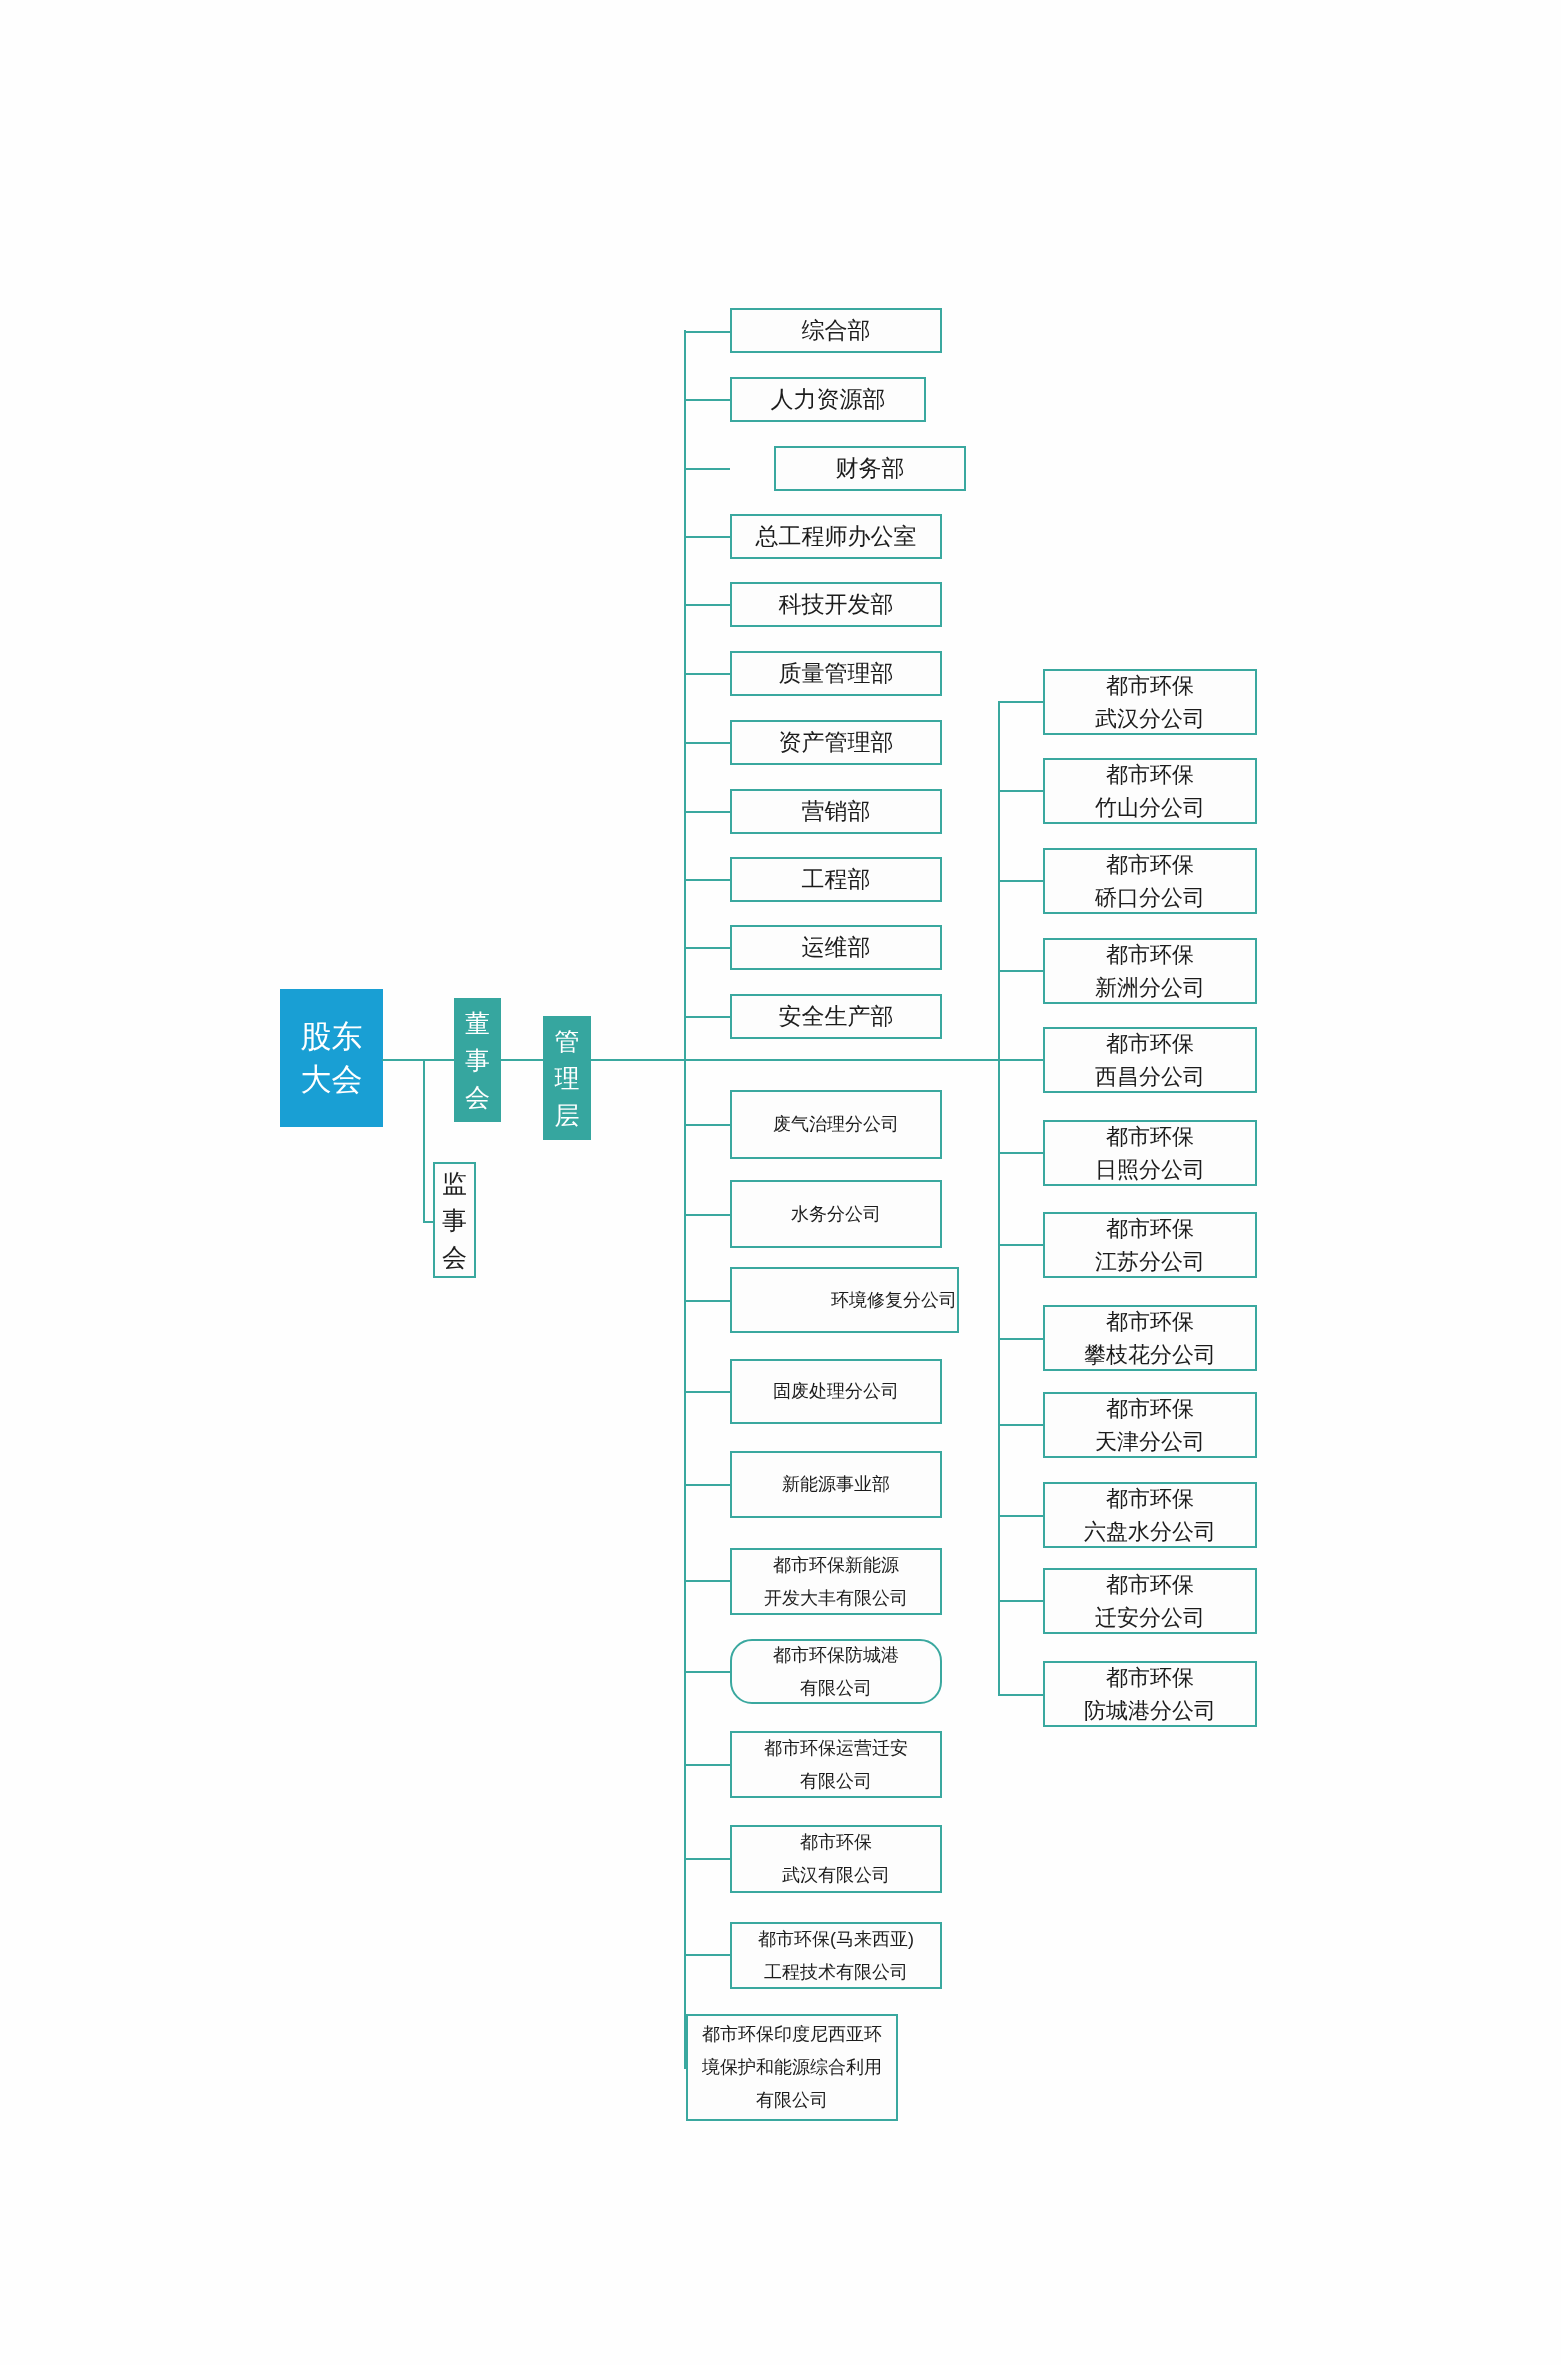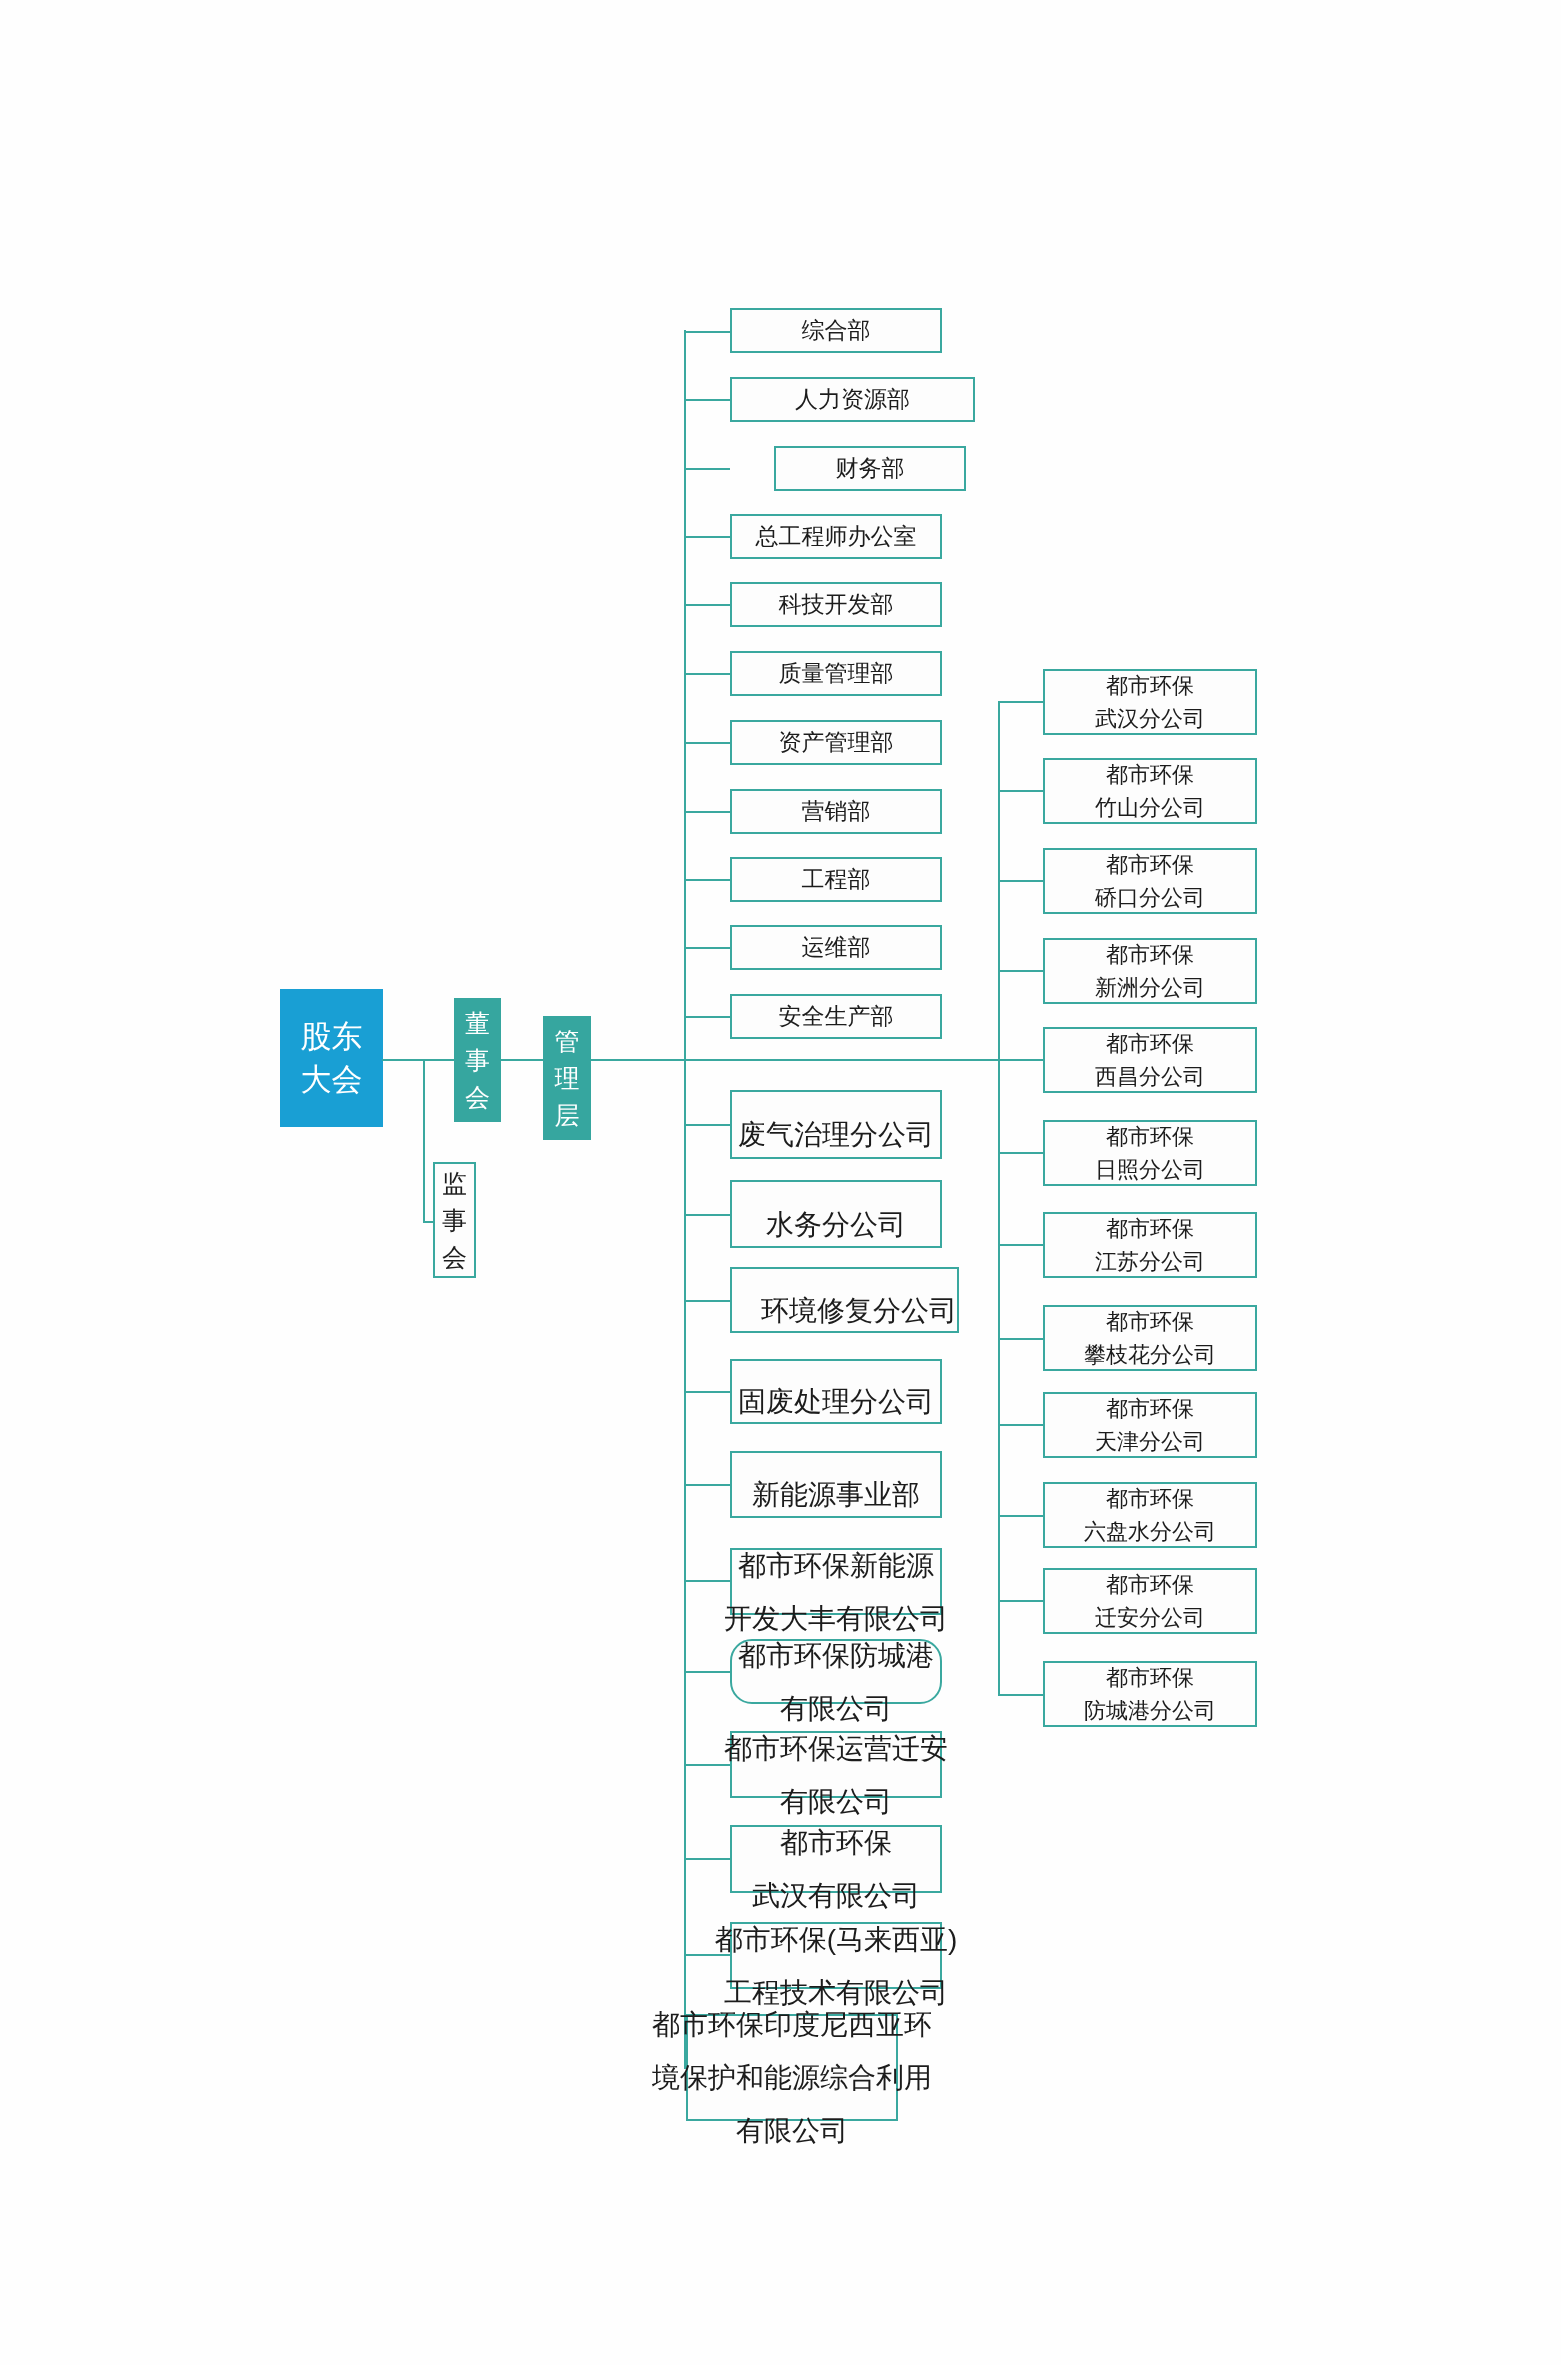--- a/index.html
+++ b/index.html
@@ -93,7 +93,7 @@
       <div class="bl">综合部</div>
     </div>
     <div class="cline" style="left: 684px; top: 399px; width: 46px; height: 2px;"></div>
-    <div class="box wbox dept" style="left: 730px; top: 377px; width: 245px; height: 45px;">
+    <div class="box wbox dept" style="left: 730px; top: 377px; width: 196px; height: 45px;">
       <div class="bl">人力资源部</div>
     </div>
     <div class="cline" style="left: 684px; top: 468px; width: 46px; height: 2px;"></div>

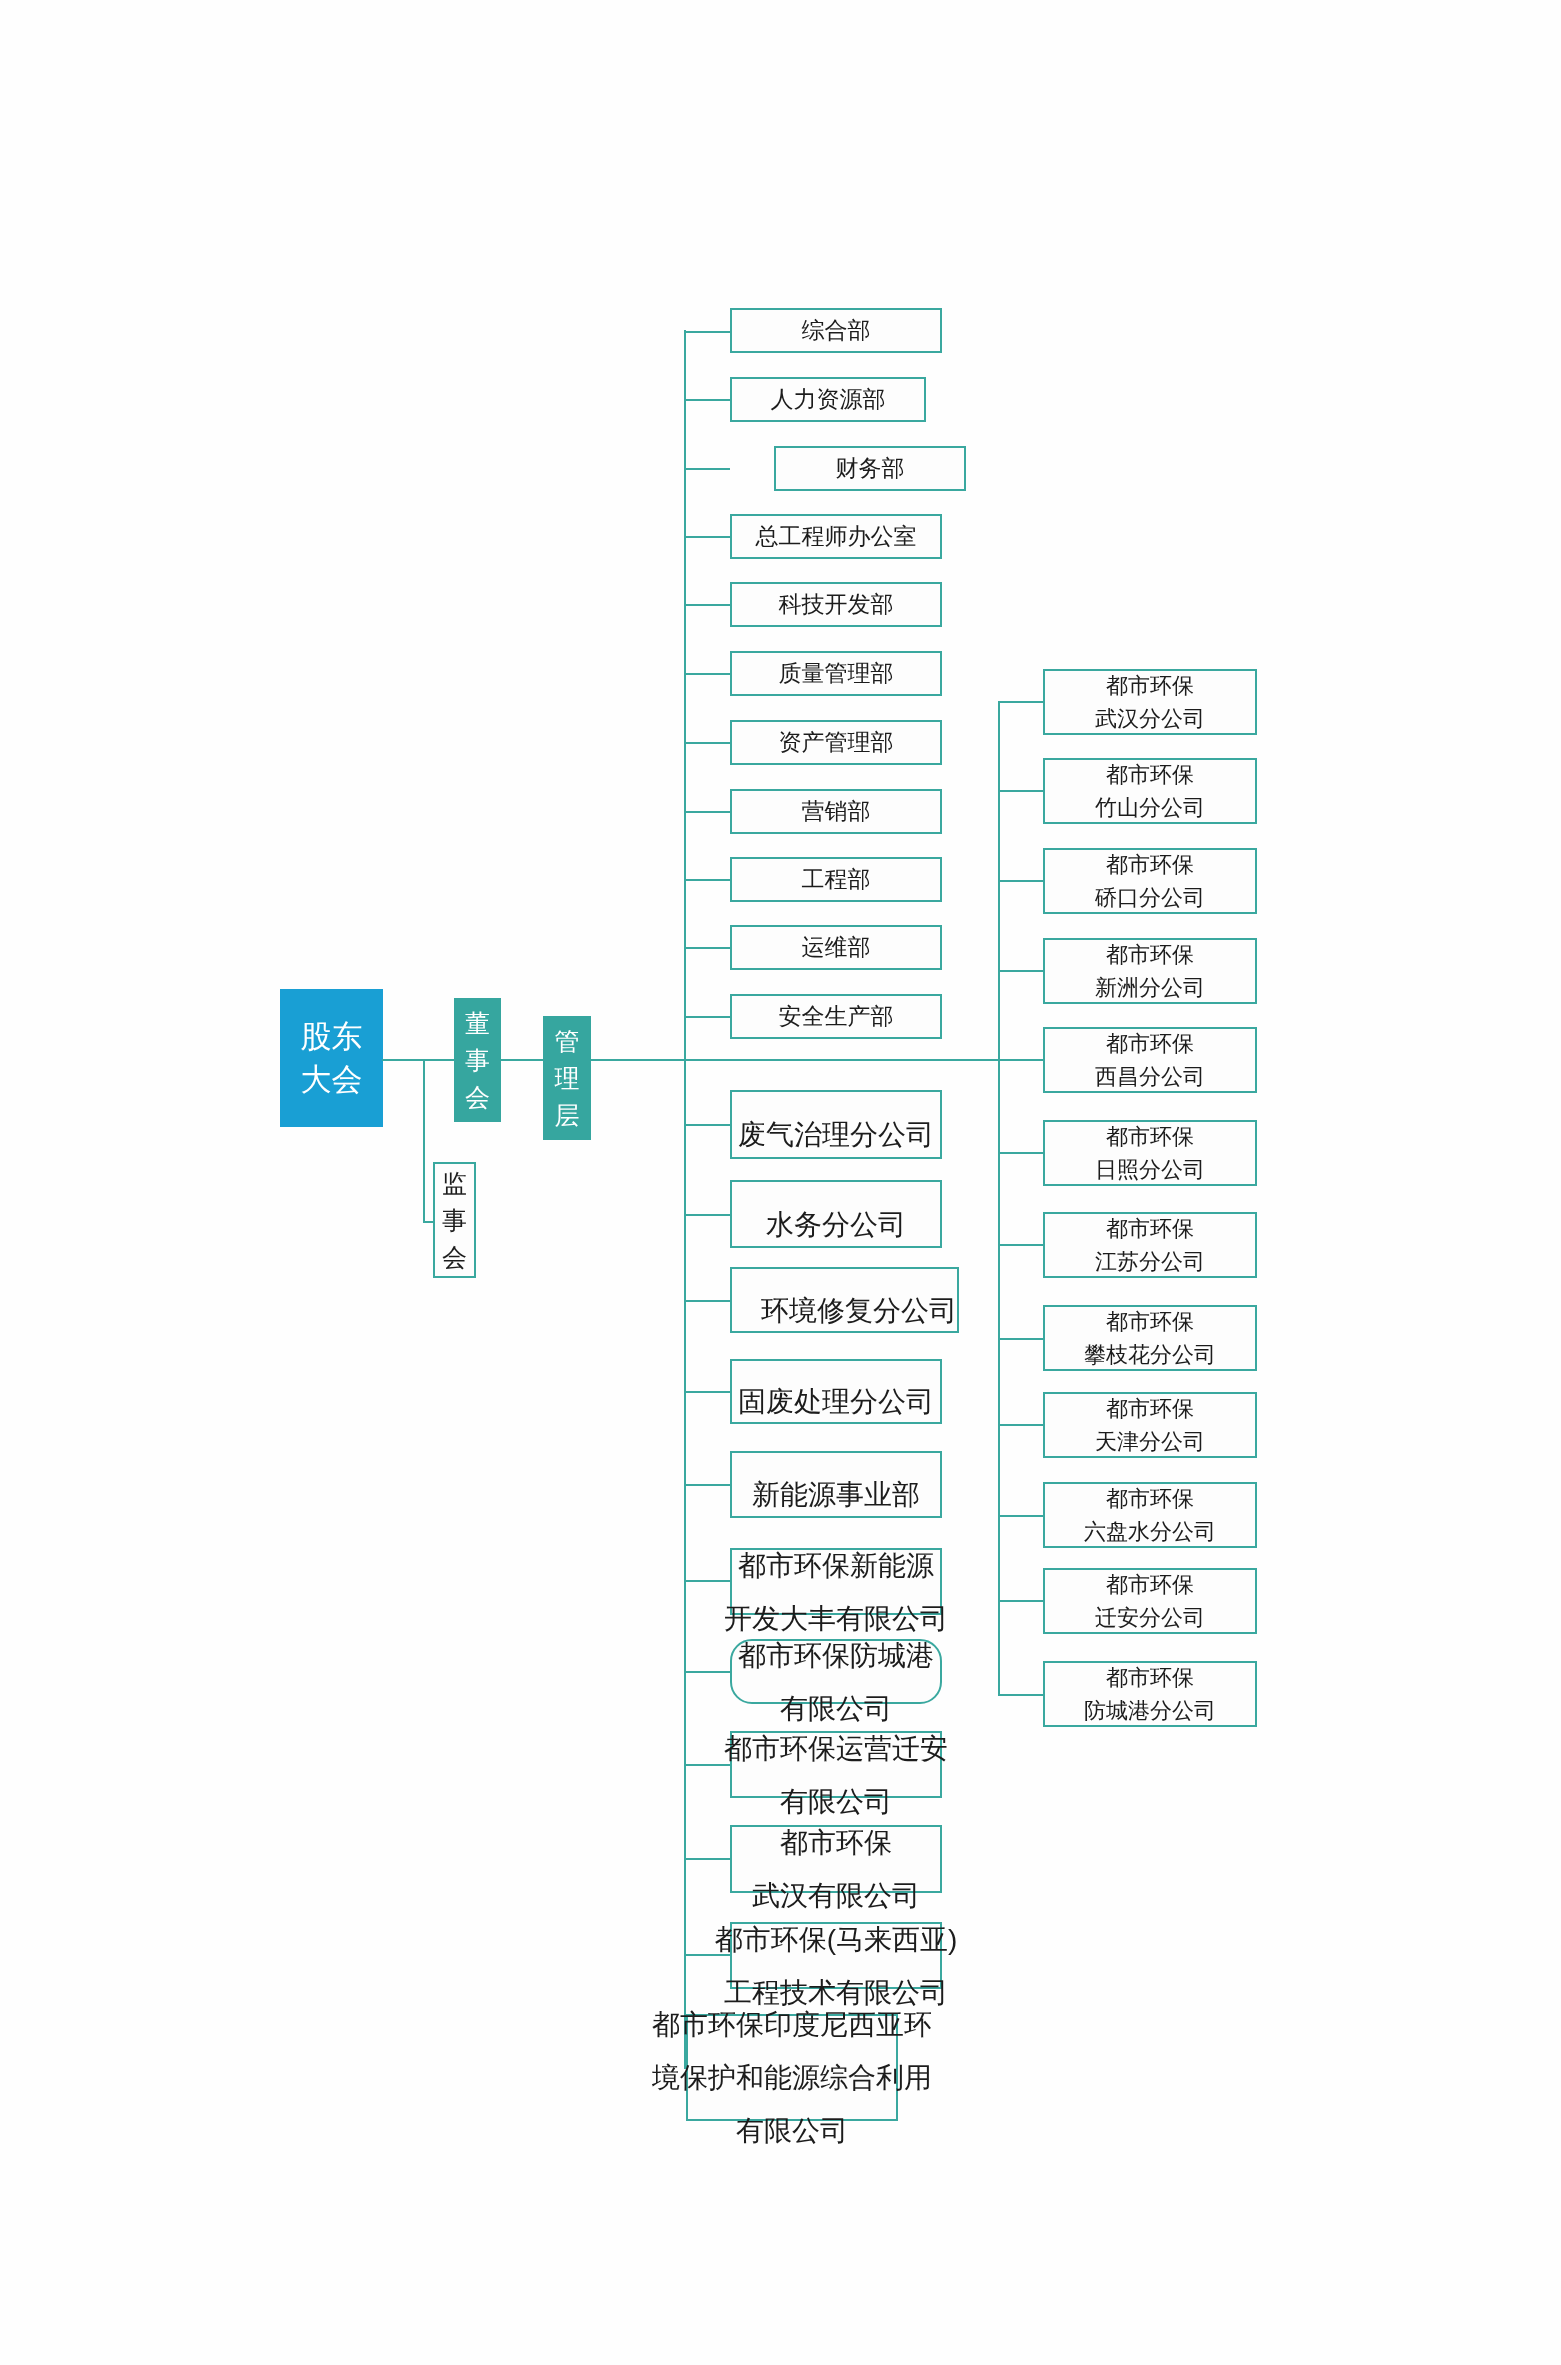--- a/index.html
+++ b/index.html
@@ -34,7 +34,7 @@
     color: var(--text_dark, #1c1c1c);
   }
   .dept .bl   { font-size: 23px; line-height: 29px; white-space: nowrap; }
-  .sub .bl    { font-size: 28px; line-height: 33px; white-space: nowrap; margin-top: 20px; }
+  .sub .bl    { font-size: 18px; line-height: 33px; white-space: nowrap; }
   .branch .bl { font-size: 22px; line-height: 33px; white-space: nowrap; }
 
   

